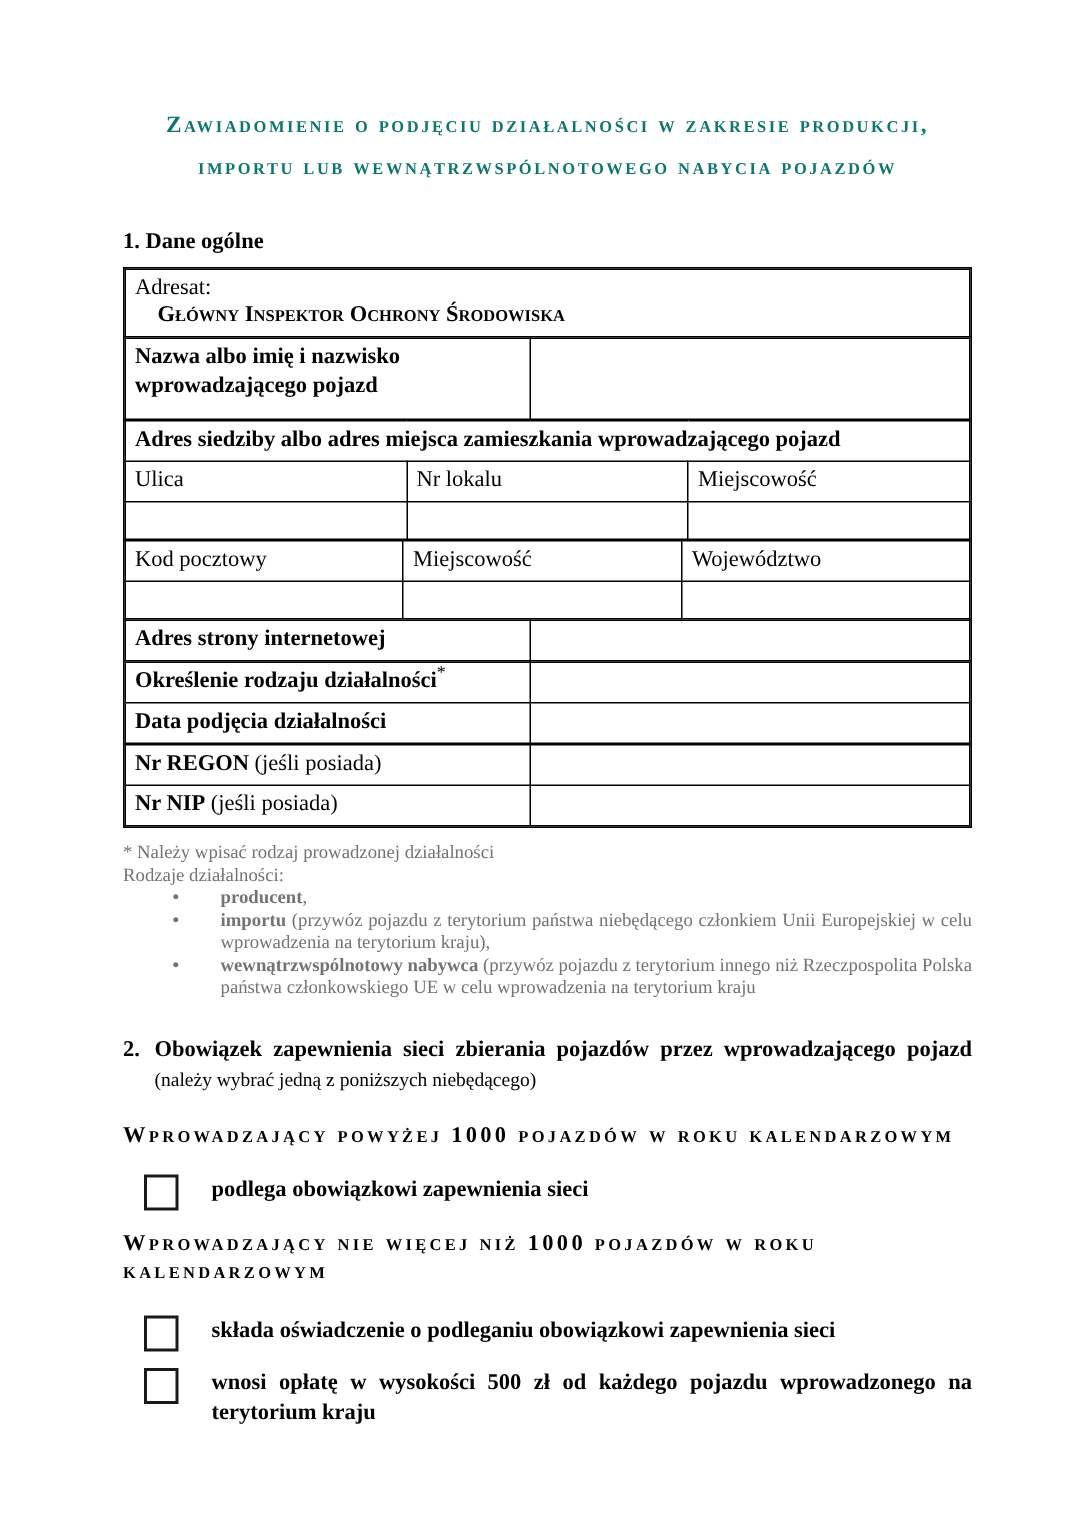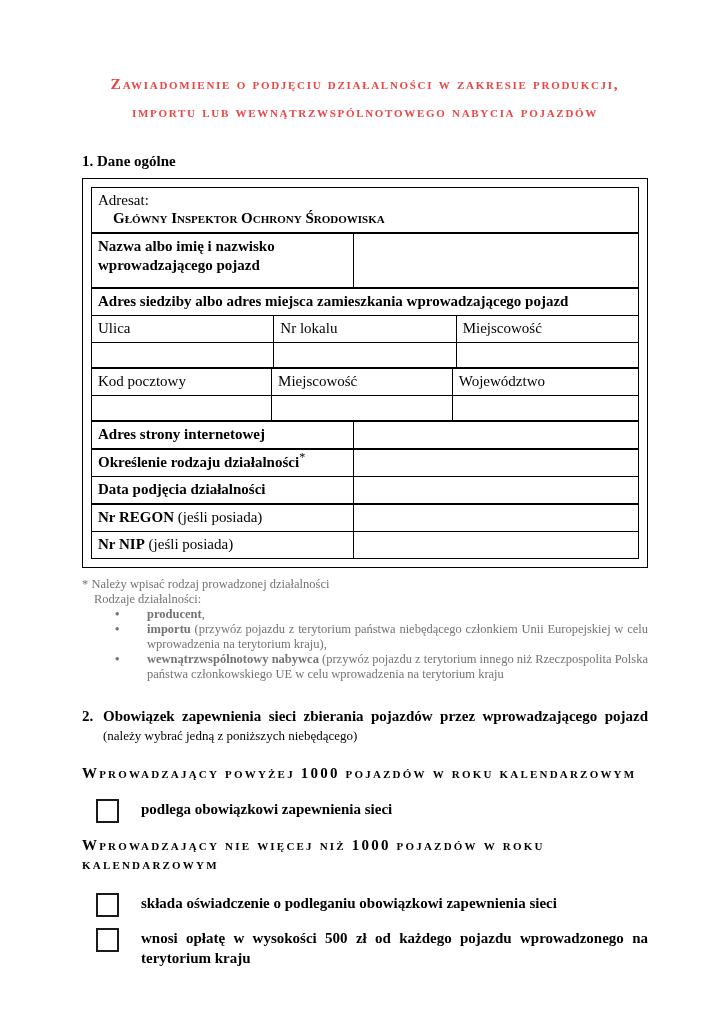--- a/index.html
+++ b/index.html
@@ -14,7 +14,7 @@
 
   .doc-title {
     text-align:center; font-weight:bold; font-variant:small-caps;
-    font-size:15.5px; letter-spacing:1.7px; line-height:28px; color:#ef4444;
+    font-size:15.5px; letter-spacing:1.7px; line-height:28px; color:#0f766e;
   }
   .sec1-heading { font-size:15px; font-weight:bold; margin:25px 0 0 0; line-height:20px; }
 

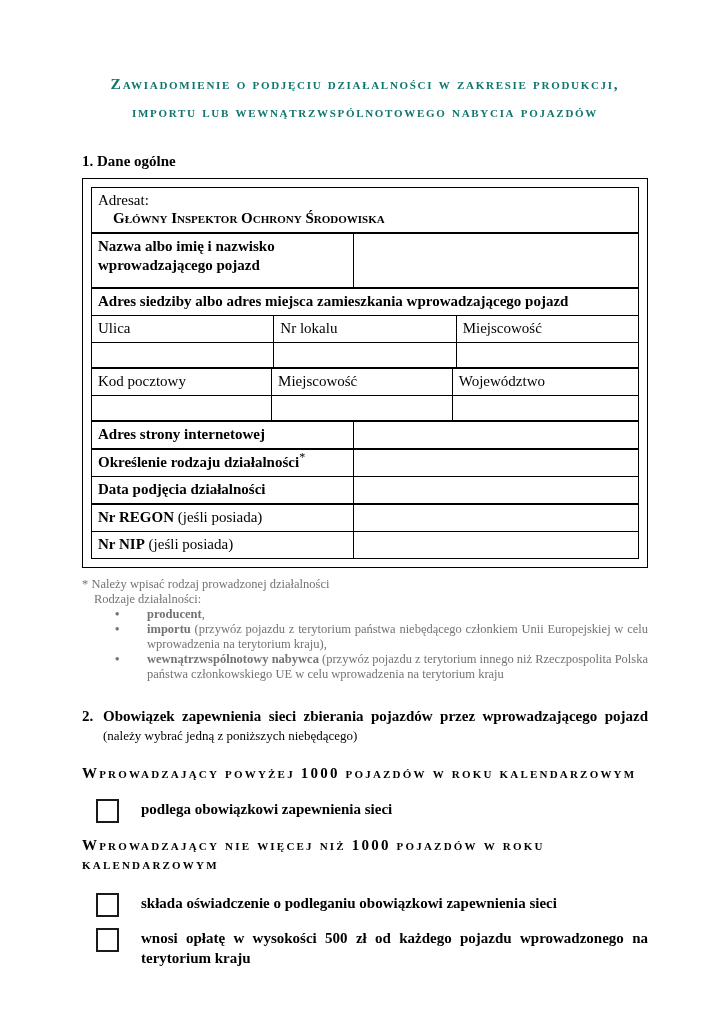--- a/index.html
+++ b/index.html
@@ -18,7 +18,7 @@
   }
   .sec1-heading { font-size:15px; font-weight:bold; margin:25px 0 0 0; line-height:20px; }
 
-  .form-outline { border:1px solid #000; margin-top:7px; padding:8px; }
+  .form-outline { border:1px solid #000; margin-top:7px; padding:0; }
   table.sec { width:100%; border-collapse:collapse; table-layout:fixed; }
   table.sec + table.sec { margin-top:0; }
   table.sec td {

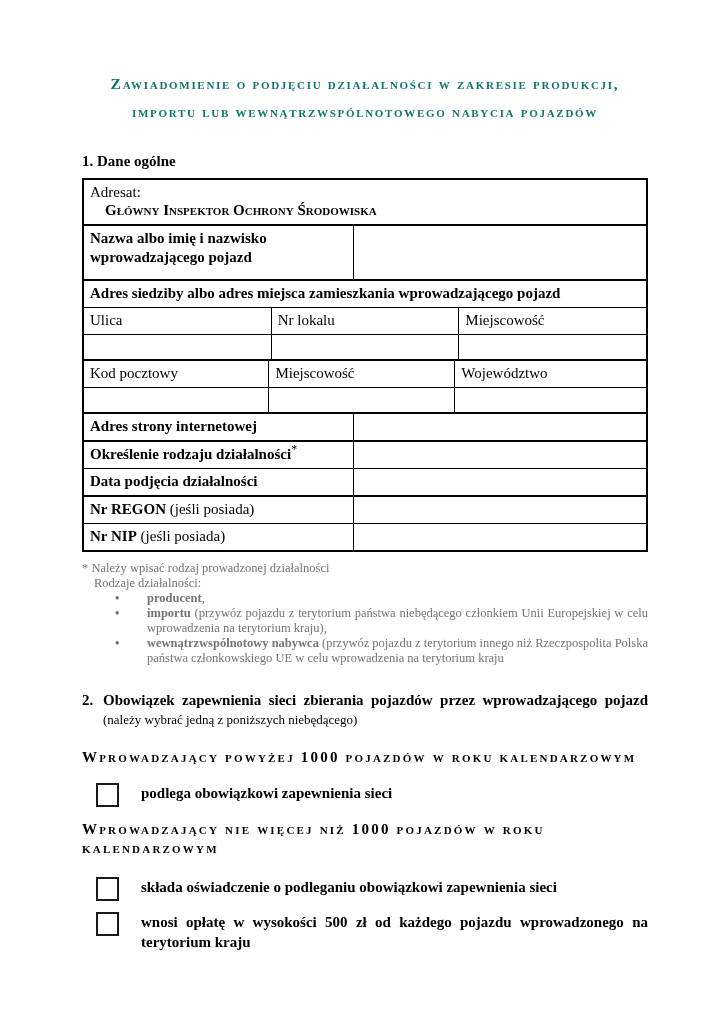--- a/index.html
+++ b/index.html
@@ -34,7 +34,7 @@
   sup.ast { font-size:12px; line-height:0; }
 
   .footnote { margin-top:9px; font-size:12.5px; line-height:15px; color:#737373; }
-  .fn-indent { margin-left:12px; }
+  .fn-indent { }
   .fn-bullet { display:flex; margin-left:33px; }
   .fn-dot { width:32px; flex:none; font-weight:bold; }
   .fn-text { flex:1; text-align:justify; }

